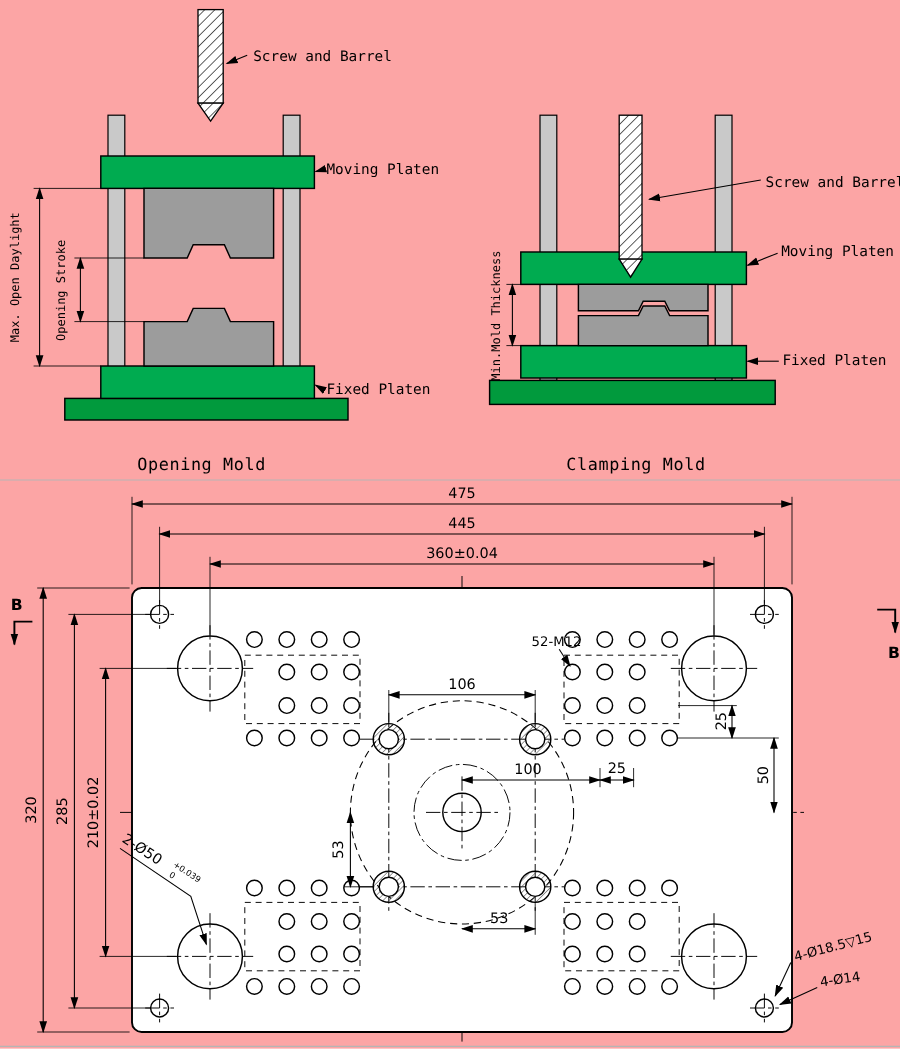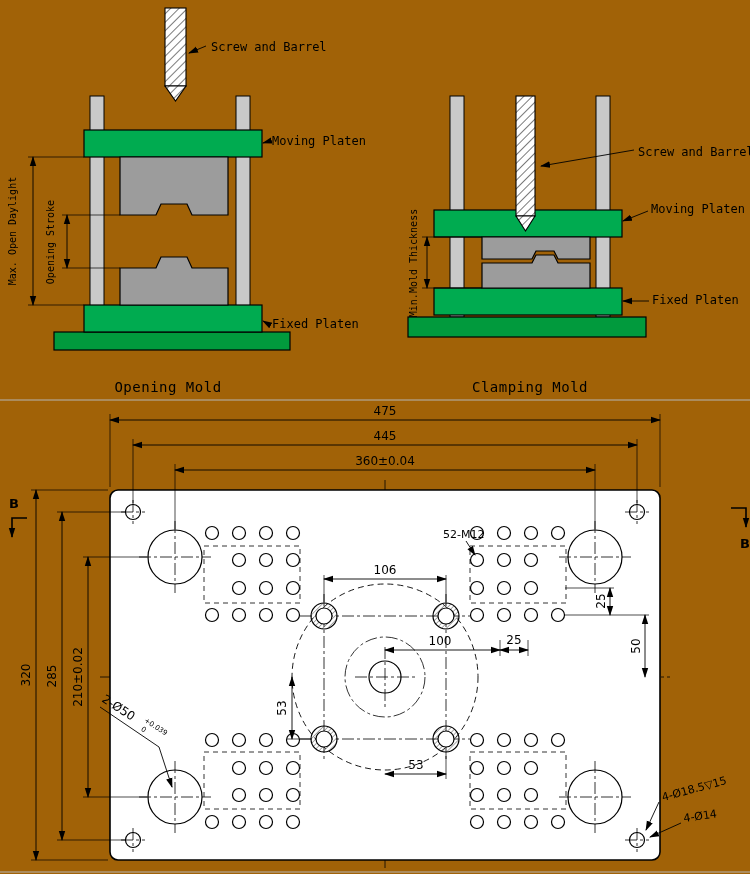--- a/index.html
+++ b/index.html
@@ -3,7 +3,7 @@
 <meta charset="utf-8">
 <style>
   html,body{margin:0;padding:0;background:#fff}
-  .canvas{position:relative;width:750px;height:874px;background:#a16207;overflow:hidden}
+  .canvas{position:relative;width:750px;height:874px;background:#fca5a5;overflow:hidden}
   svg{display:block}
   .ext{stroke:#000;stroke-width:.7;fill:none}
   .dim{stroke:#000;stroke-width:.9;fill:none}

